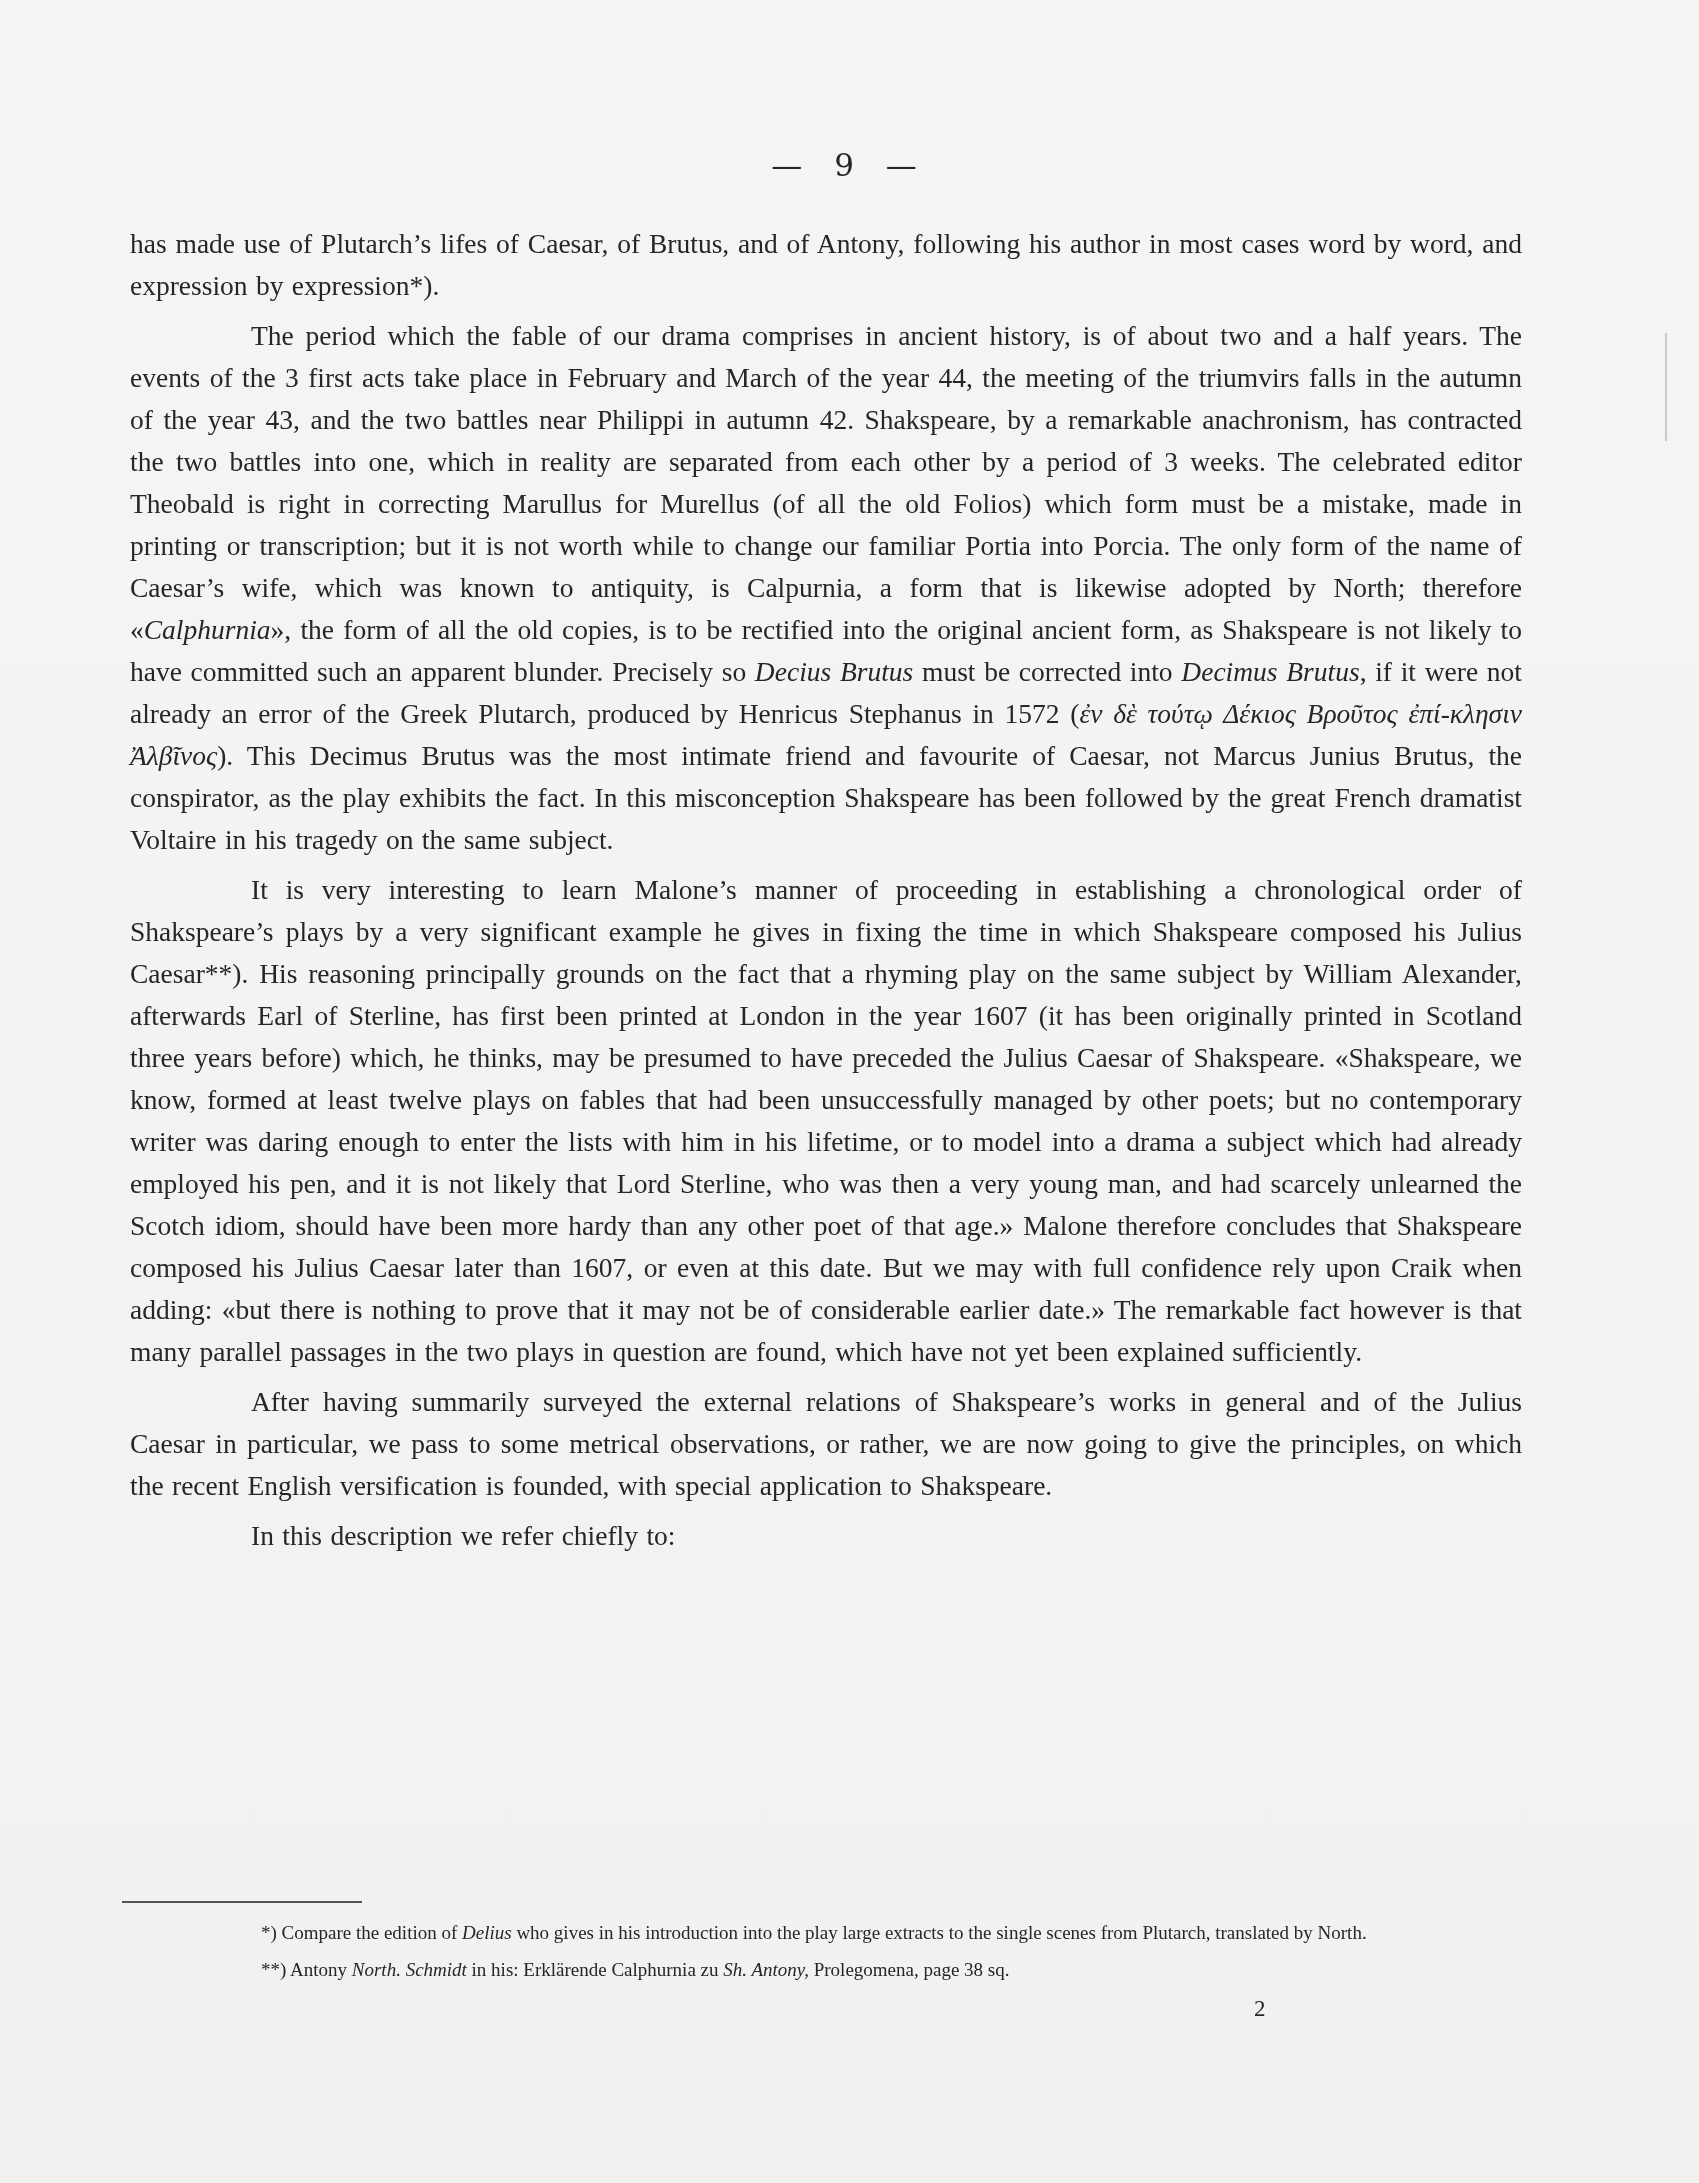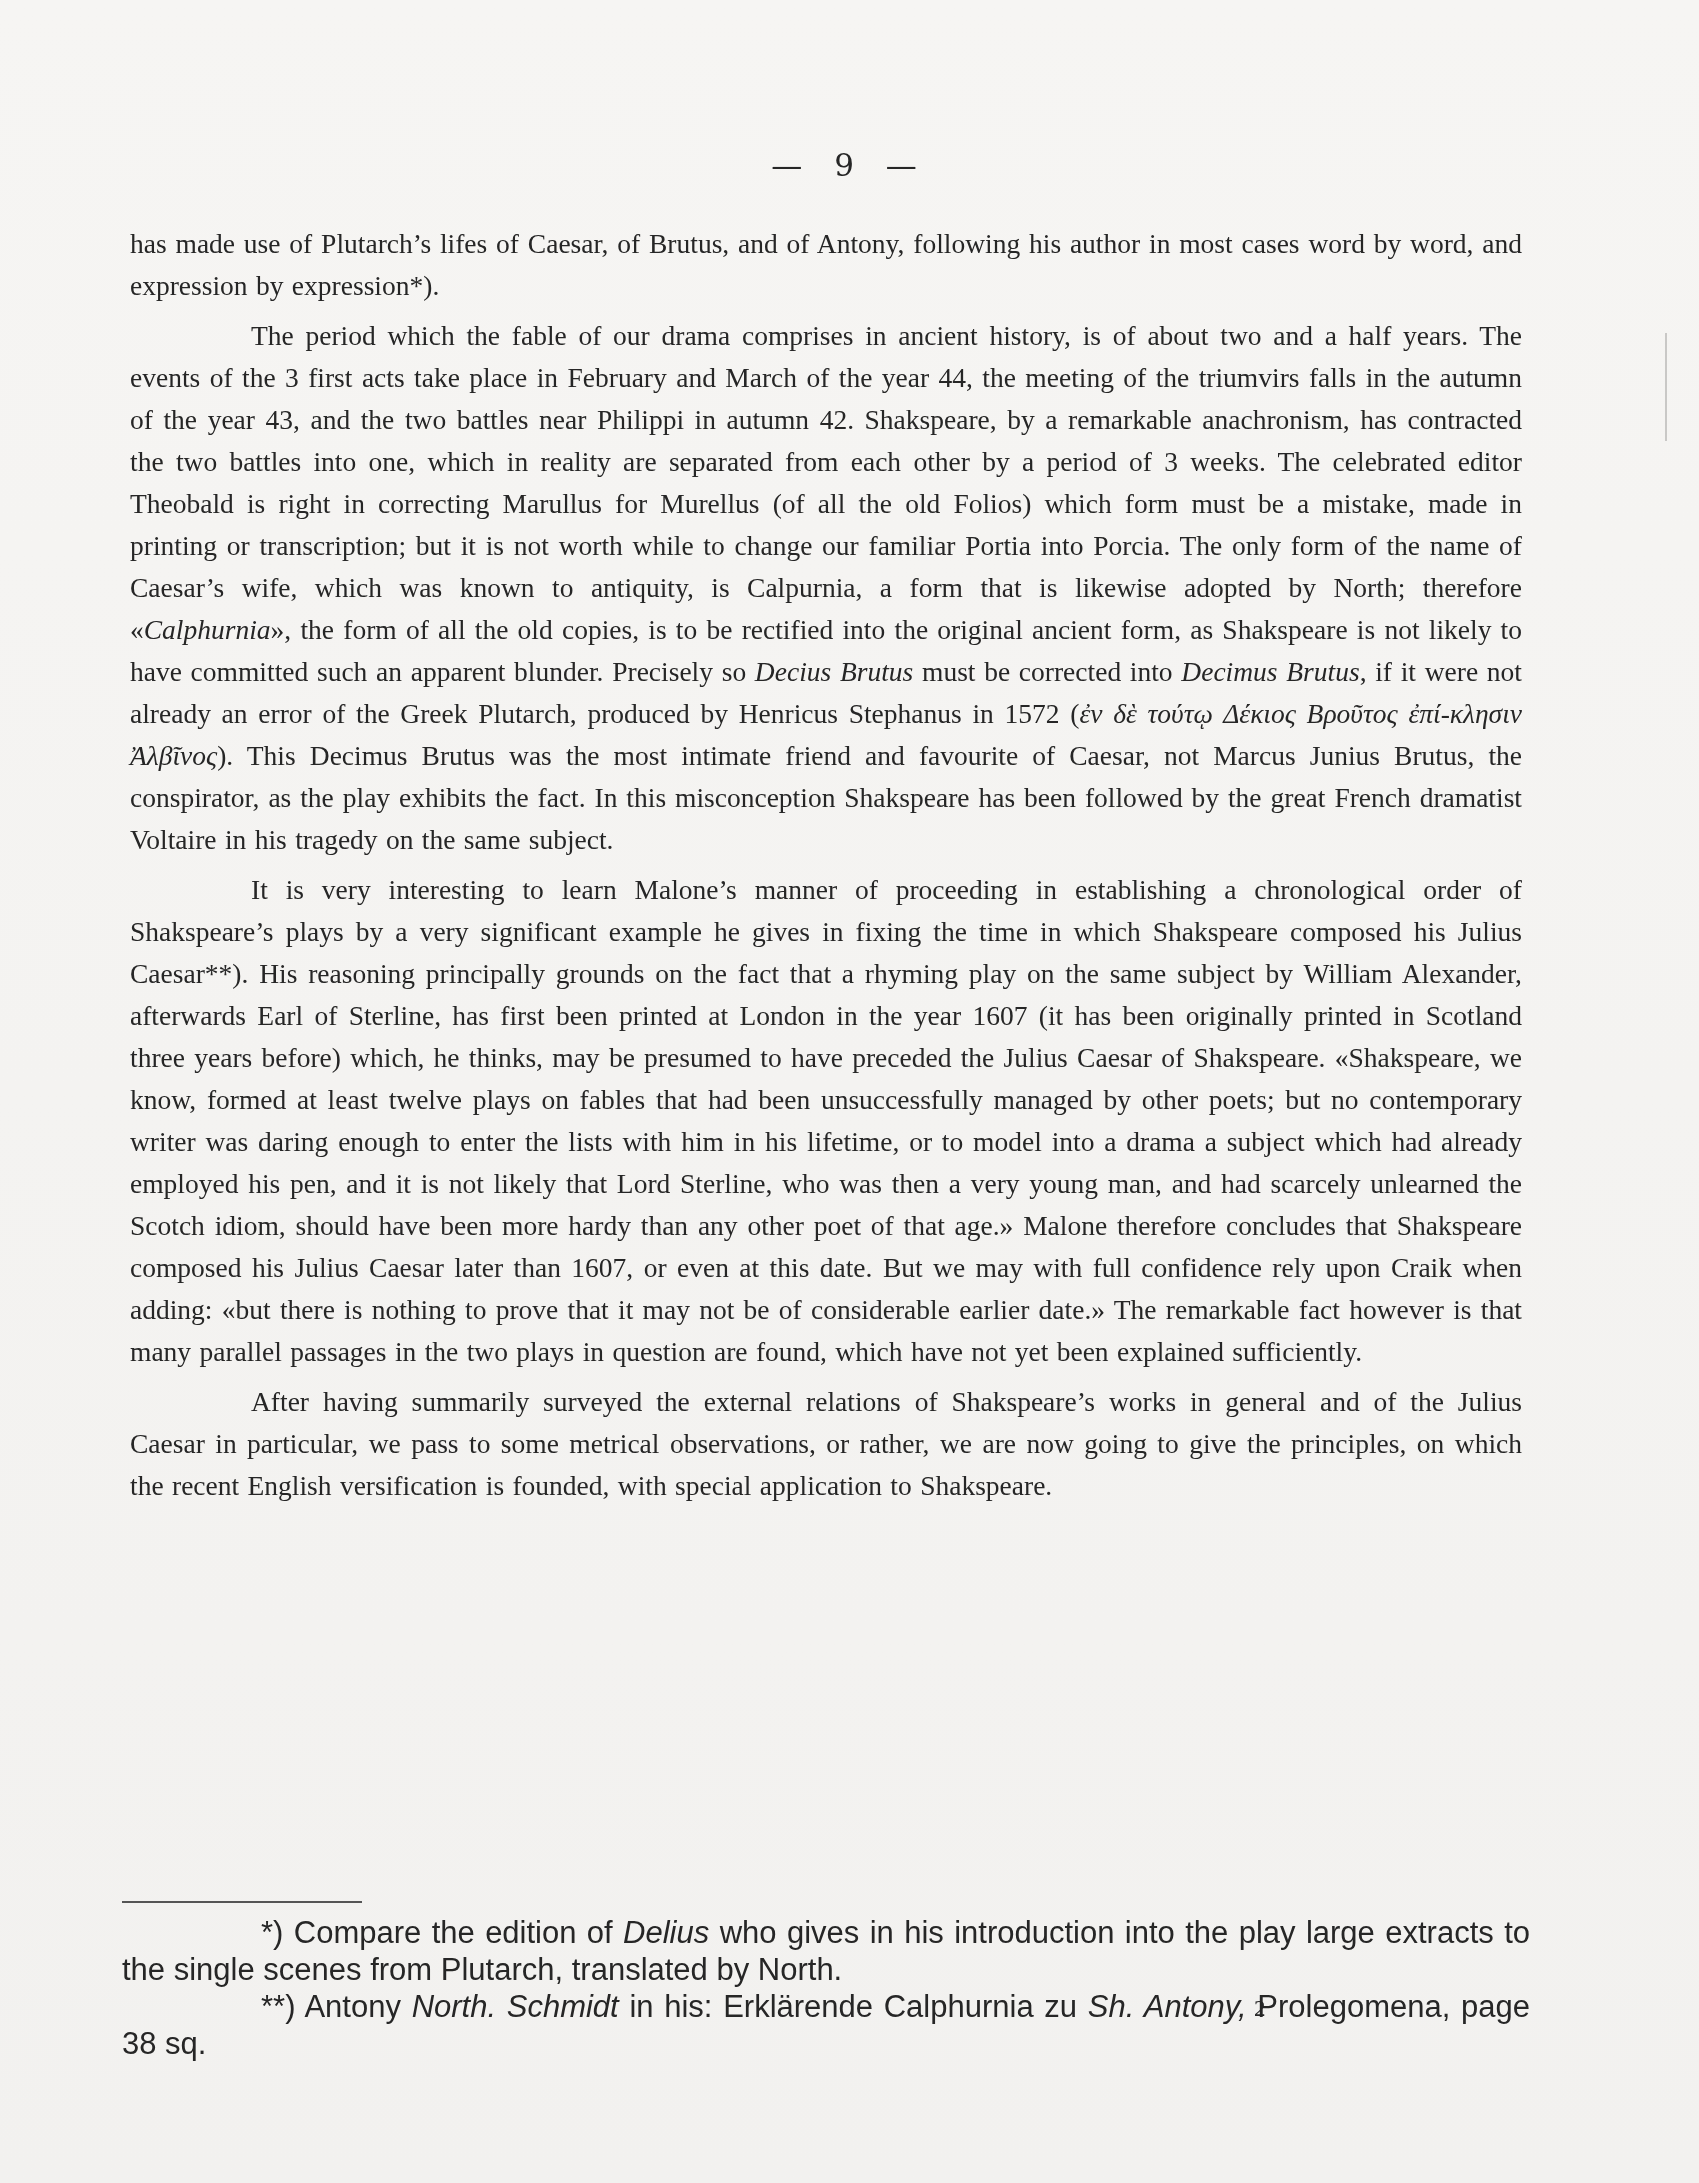--- a/index.html
+++ b/index.html
@@ -59,6 +59,7 @@
       <p class="indent"><span>The period which the fable of our drama comprises in ancient history, is of about two and a half years. The events of the 3 first acts take place in February and March of the year 44, the meeting of the triumvirs falls in the autumn of the year 43, and the two battles near Philippi in autumn 42. Shakspeare, by a remarkable anachronism, has contracted the two battles into one, which in reality are separated from each other by a period of 3 weeks. The celebrated editor Theobald is right in correcting Marullus for Murellus (of all the old Folios) which form must be a mistake, made in printing or transcription; but it is not worth while to change our familiar Portia into Porcia. The only form of the name of Caesar’s wife, which was known to antiquity, is Calpurnia, a form that is likewise adopted by North; therefore «</span><i>Calphurnia</i><span>», the form of all the old copies, is to be rectified into the original ancient form, as Shakspeare is not likely to have committed such an apparent blunder. Precisely so </span><i>Decius Brutus</i><span> must be corrected into </span><i>Decimus Brutus</i><span>, if it were not already an error of the Greek Plutarch, produced by Henricus Stephanus in 1572 (</span><i>ἐν δὲ τούτῳ Δέκιος Βροῦτος ἐπί-κλησιν Ἀλβῖνος</i><span>). This Decimus Brutus was the most intimate friend and favourite of Caesar, not Marcus Junius Brutus, the conspirator, as the play exhibits the fact. In this misconception Shakspeare has been followed by the great French dramatist Voltaire in his tragedy on the same subject.</span></p>
       <p class="indent"><span>It is very interesting to learn Malone’s manner of proceeding in establishing a chronological order of Shakspeare’s plays by a very significant example he gives in fixing the time in which Shakspeare composed his Julius Caesar**). His reasoning principally grounds on the fact that a rhyming play on the same subject by William Alexander, afterwards Earl of Sterline, has first been printed at London in the year 1607 (it has been originally printed in Scotland three years before) which, he thinks, may be presumed to have preceded the Julius Caesar of Shakspeare. «Shakspeare, we know, formed at least twelve plays on fables that had been unsuccessfully managed by other poets; but no contemporary writer was daring enough to enter the lists with him in his lifetime, or to model into a drama a subject which had already employed his pen, and it is not likely that Lord Sterline, who was then a very young man, and had scarcely unlearned the Scotch idiom, should have been more hardy than any other poet of that age.» Malone therefore concludes that Shakspeare composed his Julius Caesar later than 1607, or even at this date. But we may with full confidence rely upon Craik when adding: «but there is nothing to prove that it may not be of considerable earlier date.» The remarkable fact however is that many parallel passages in the two plays in question are found, which have not yet been explained sufficiently.</span></p>
       <p class="indent"><span>After having summarily surveyed the external relations of Shakspeare’s works in general and of the Julius Caesar in particular, we pass to some metrical observations, or rather, we are now going to give the principles, on which the recent English versification is founded, with special application to Shakspeare.</span></p>
+      <p class="indent"><span>In this description we refer chiefly to:</span></p>
     </div>
 
   <div class="footrule"></div>

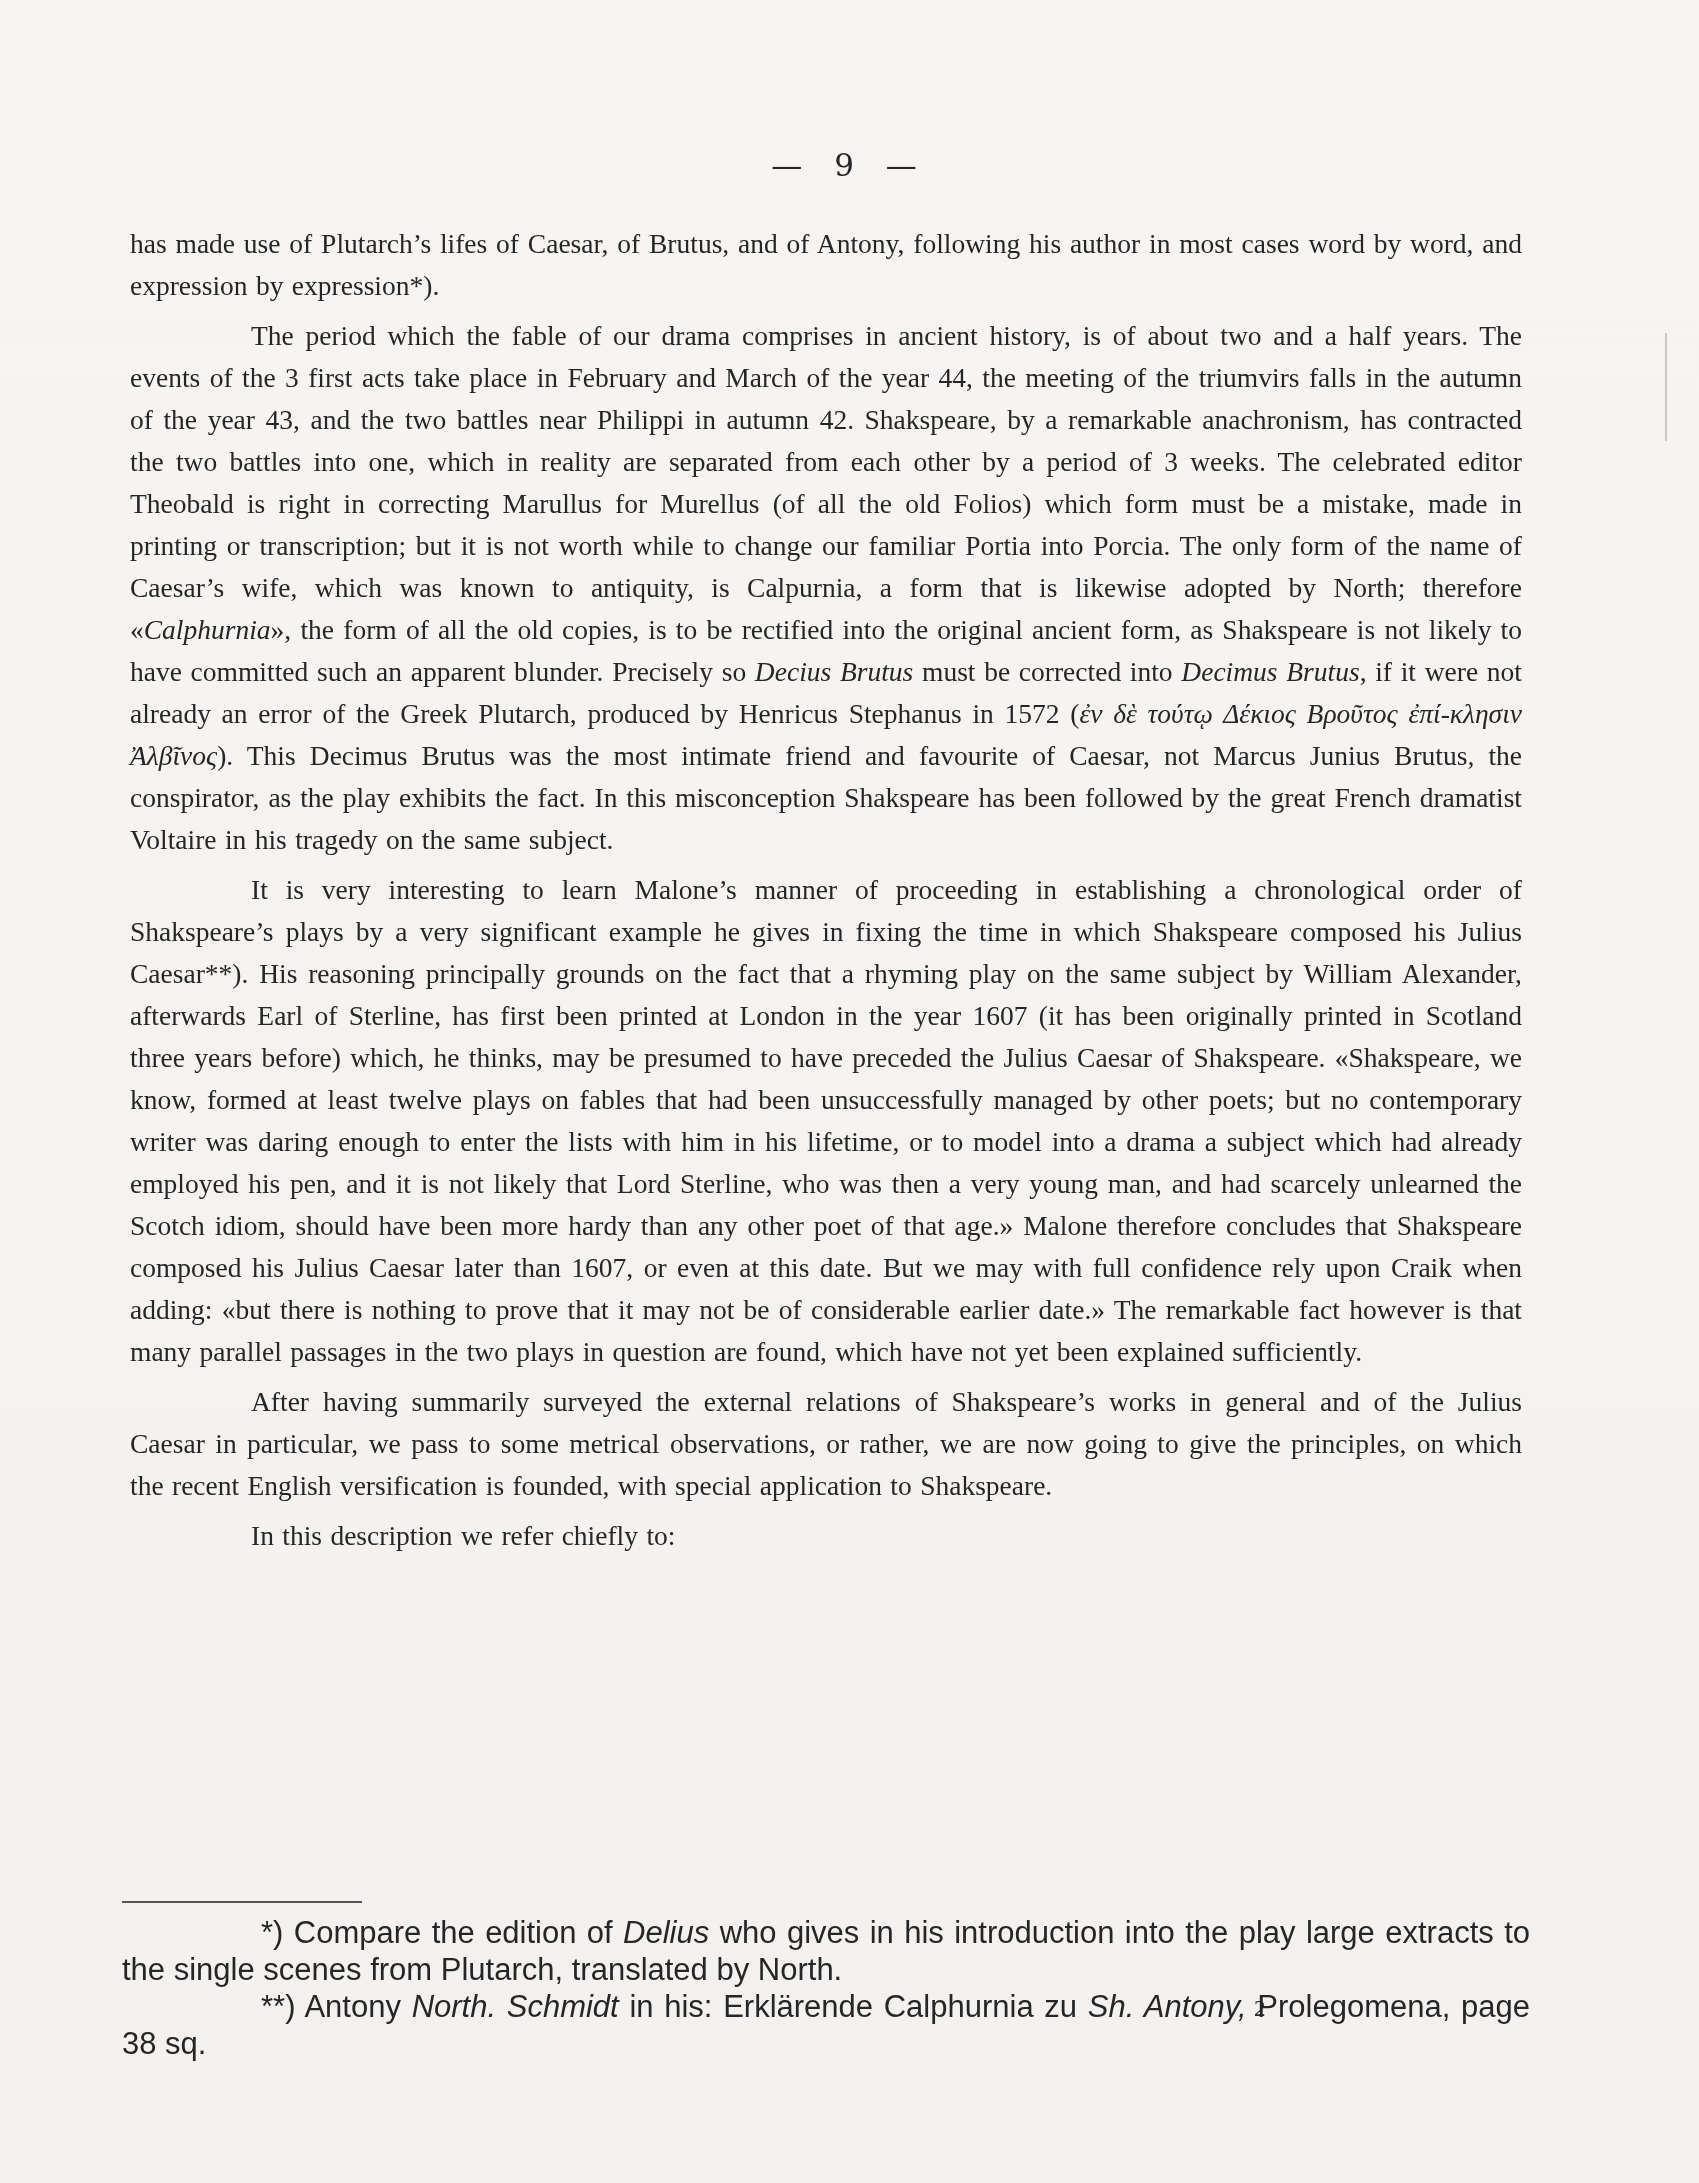--- a/index.html
+++ b/index.html
@@ -33,8 +33,8 @@
   }
   .footnotes {
     position: absolute; left: 122px; top: 1914px; width: 1408px;
-    font-size: 31px; line-height: 37px; text-align: justify;
-    font-family: Liberation Sans, sans-serif;
+    font-size: 19px; line-height: 37px; text-align: justify;
+    font-family: Liberation Serif, serif;
   }
   .footnotes p { margin: 0; text-indent: 139px; }
   .signature {

